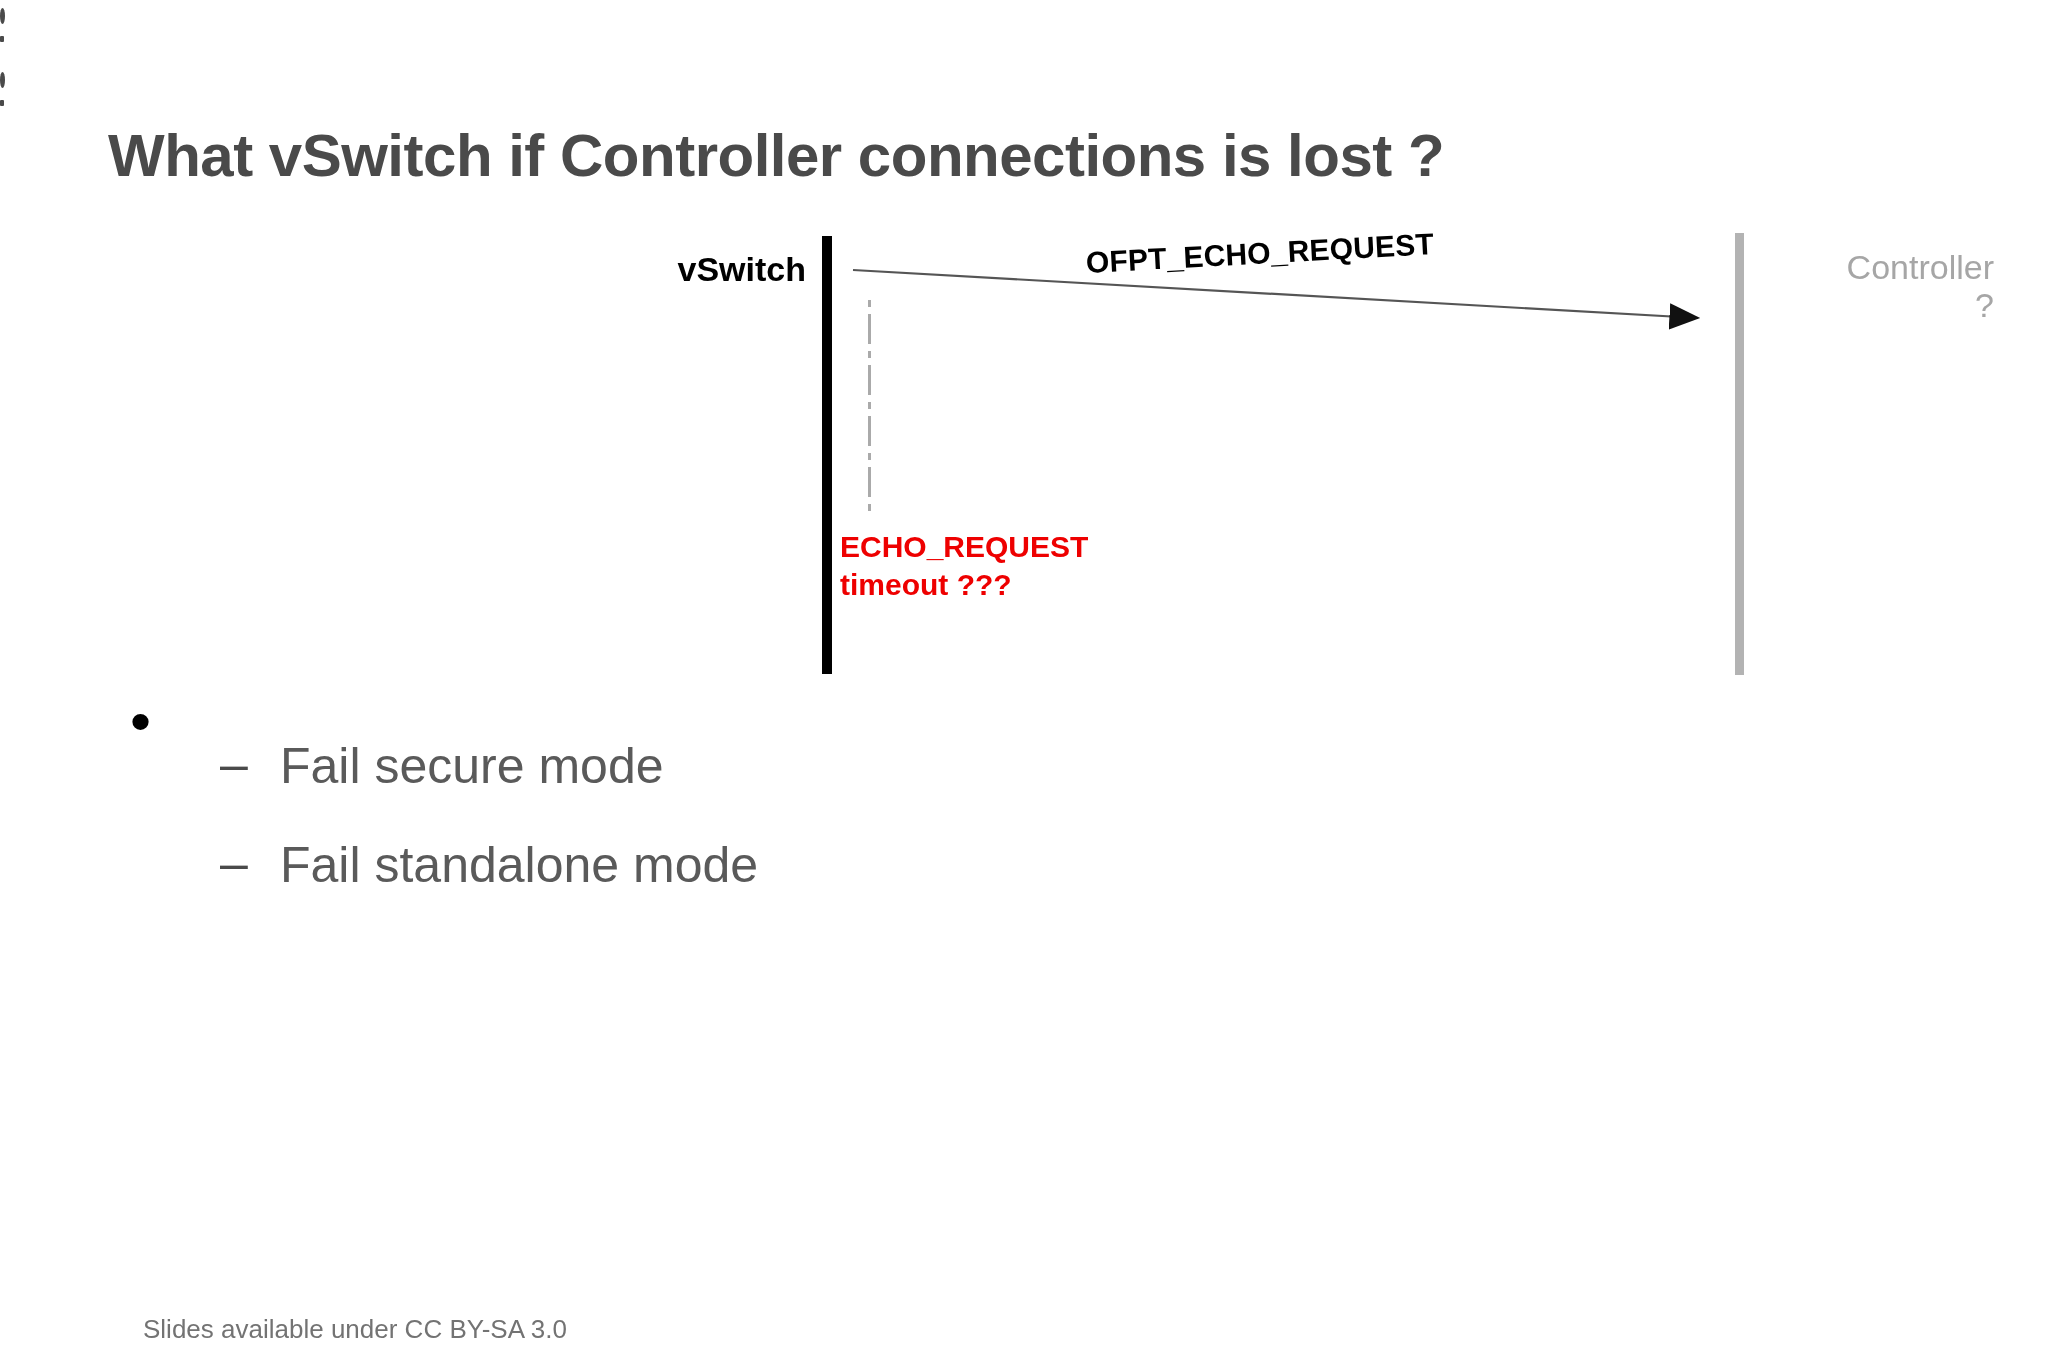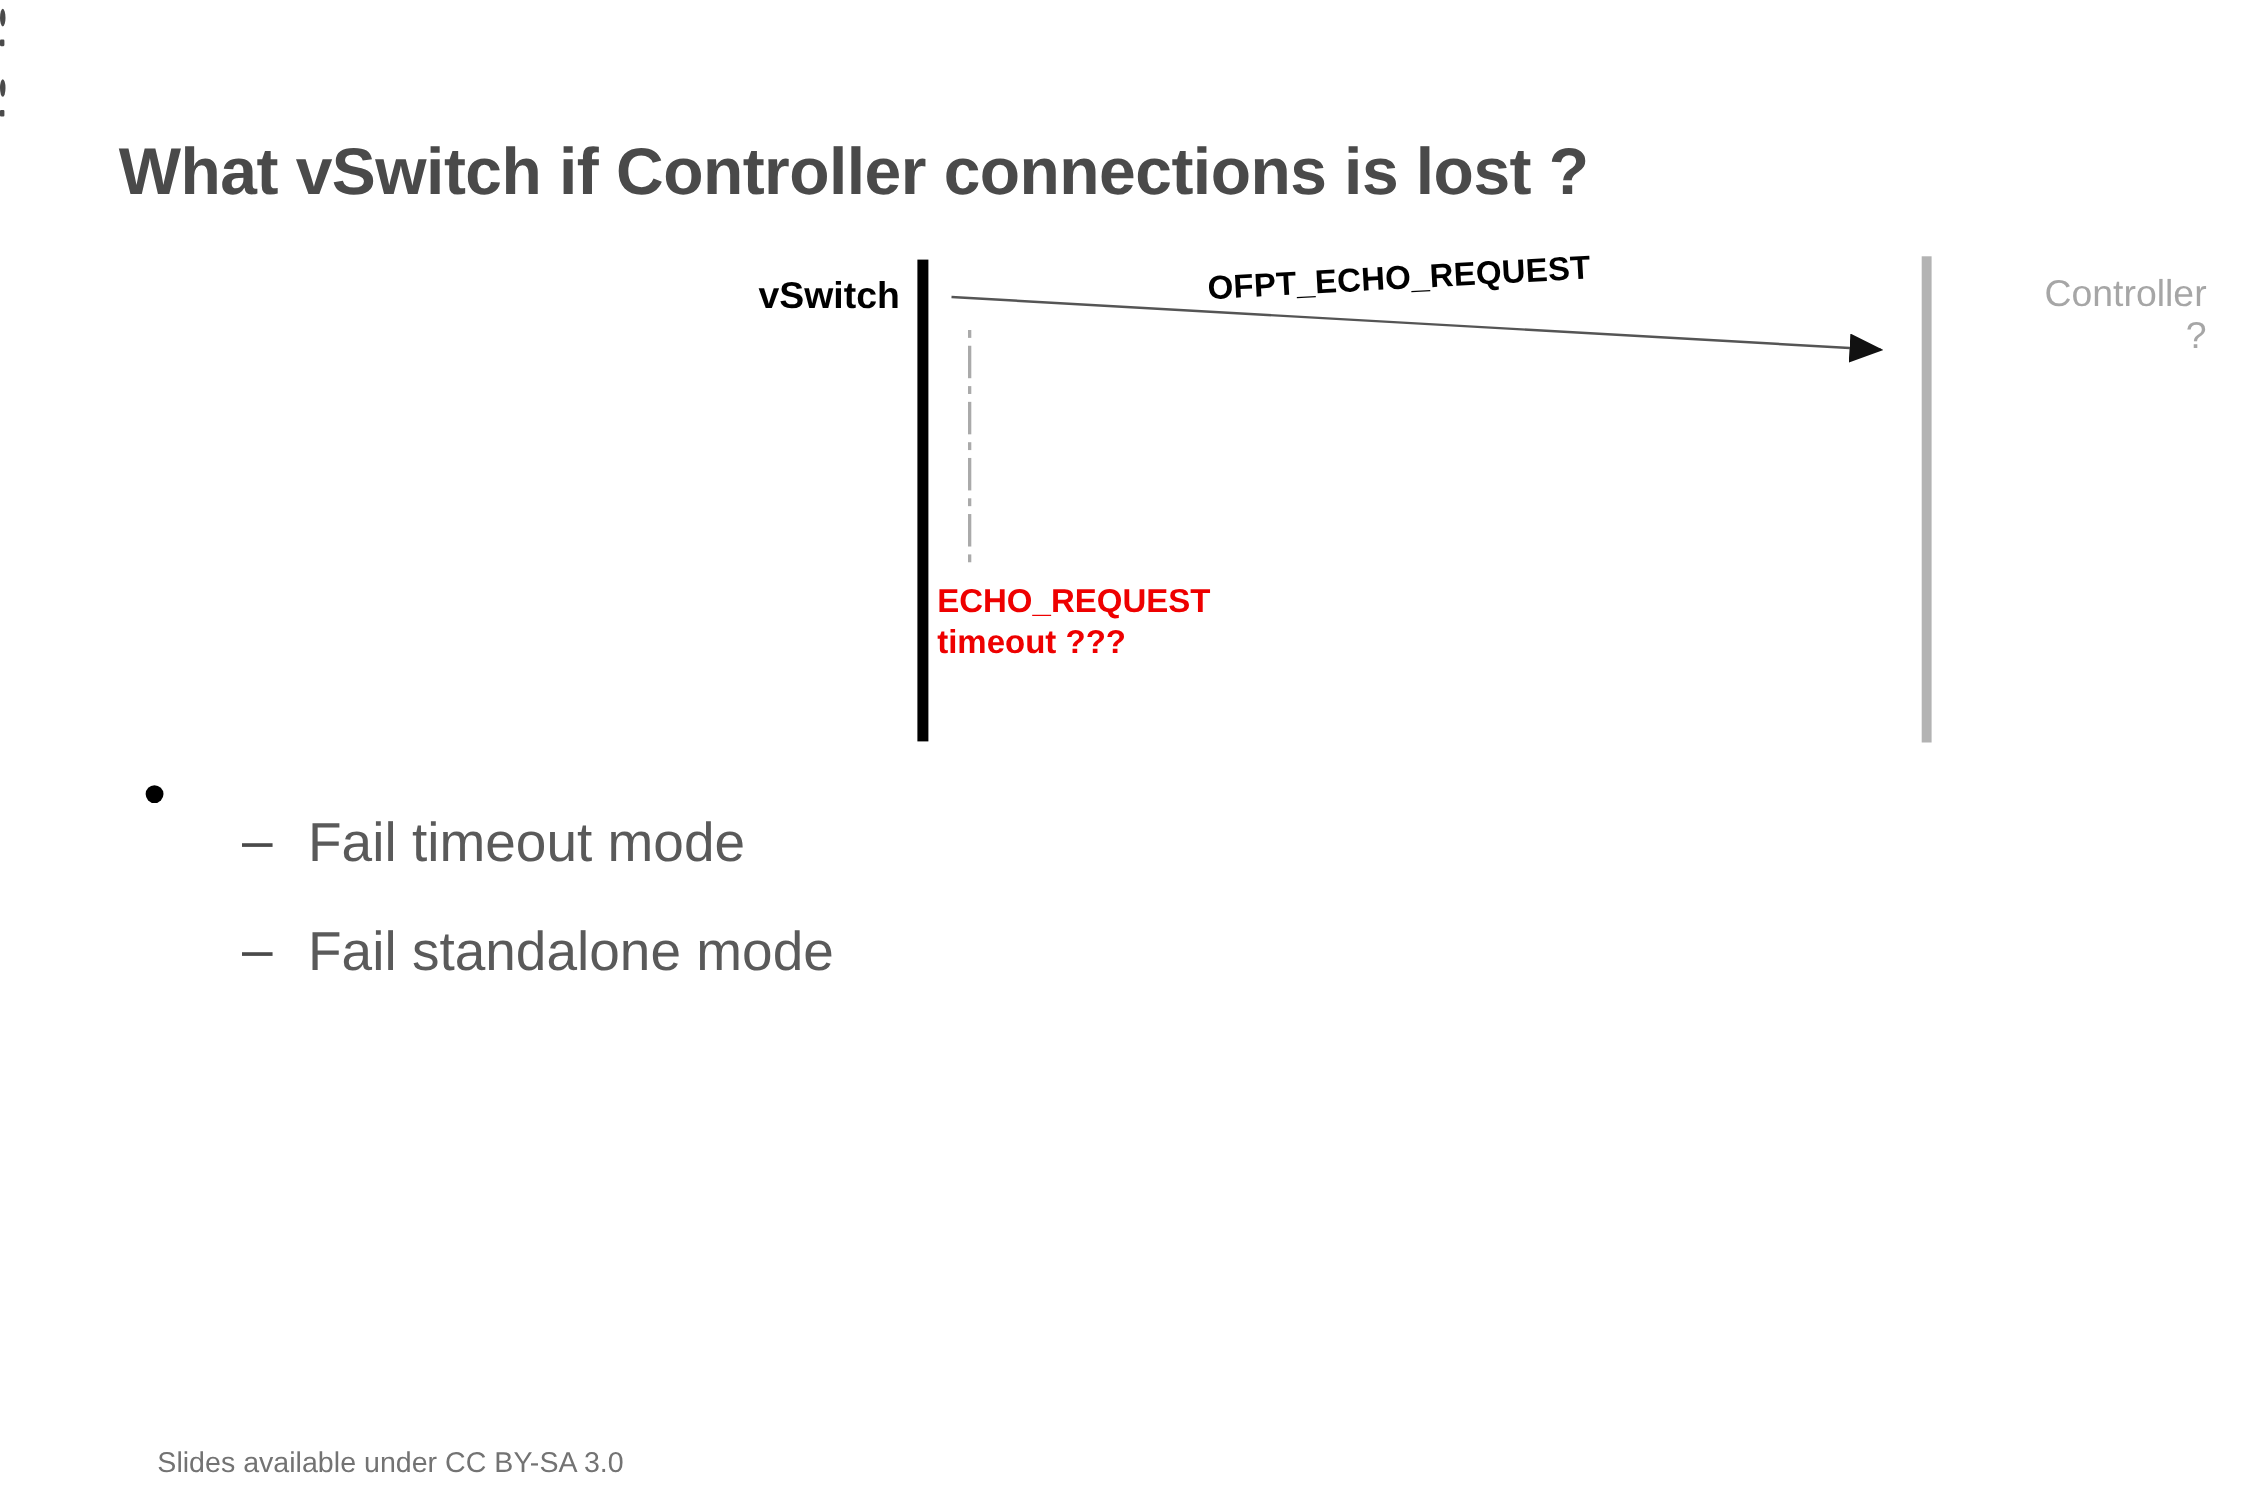--- a/index.html
+++ b/index.html
@@ -51,7 +51,7 @@
   
   .diagram {
     position: absolute;
-    left: 16px;
+    left: 4px;
     top: 0;
     width: 1887px;
     height: 700px;

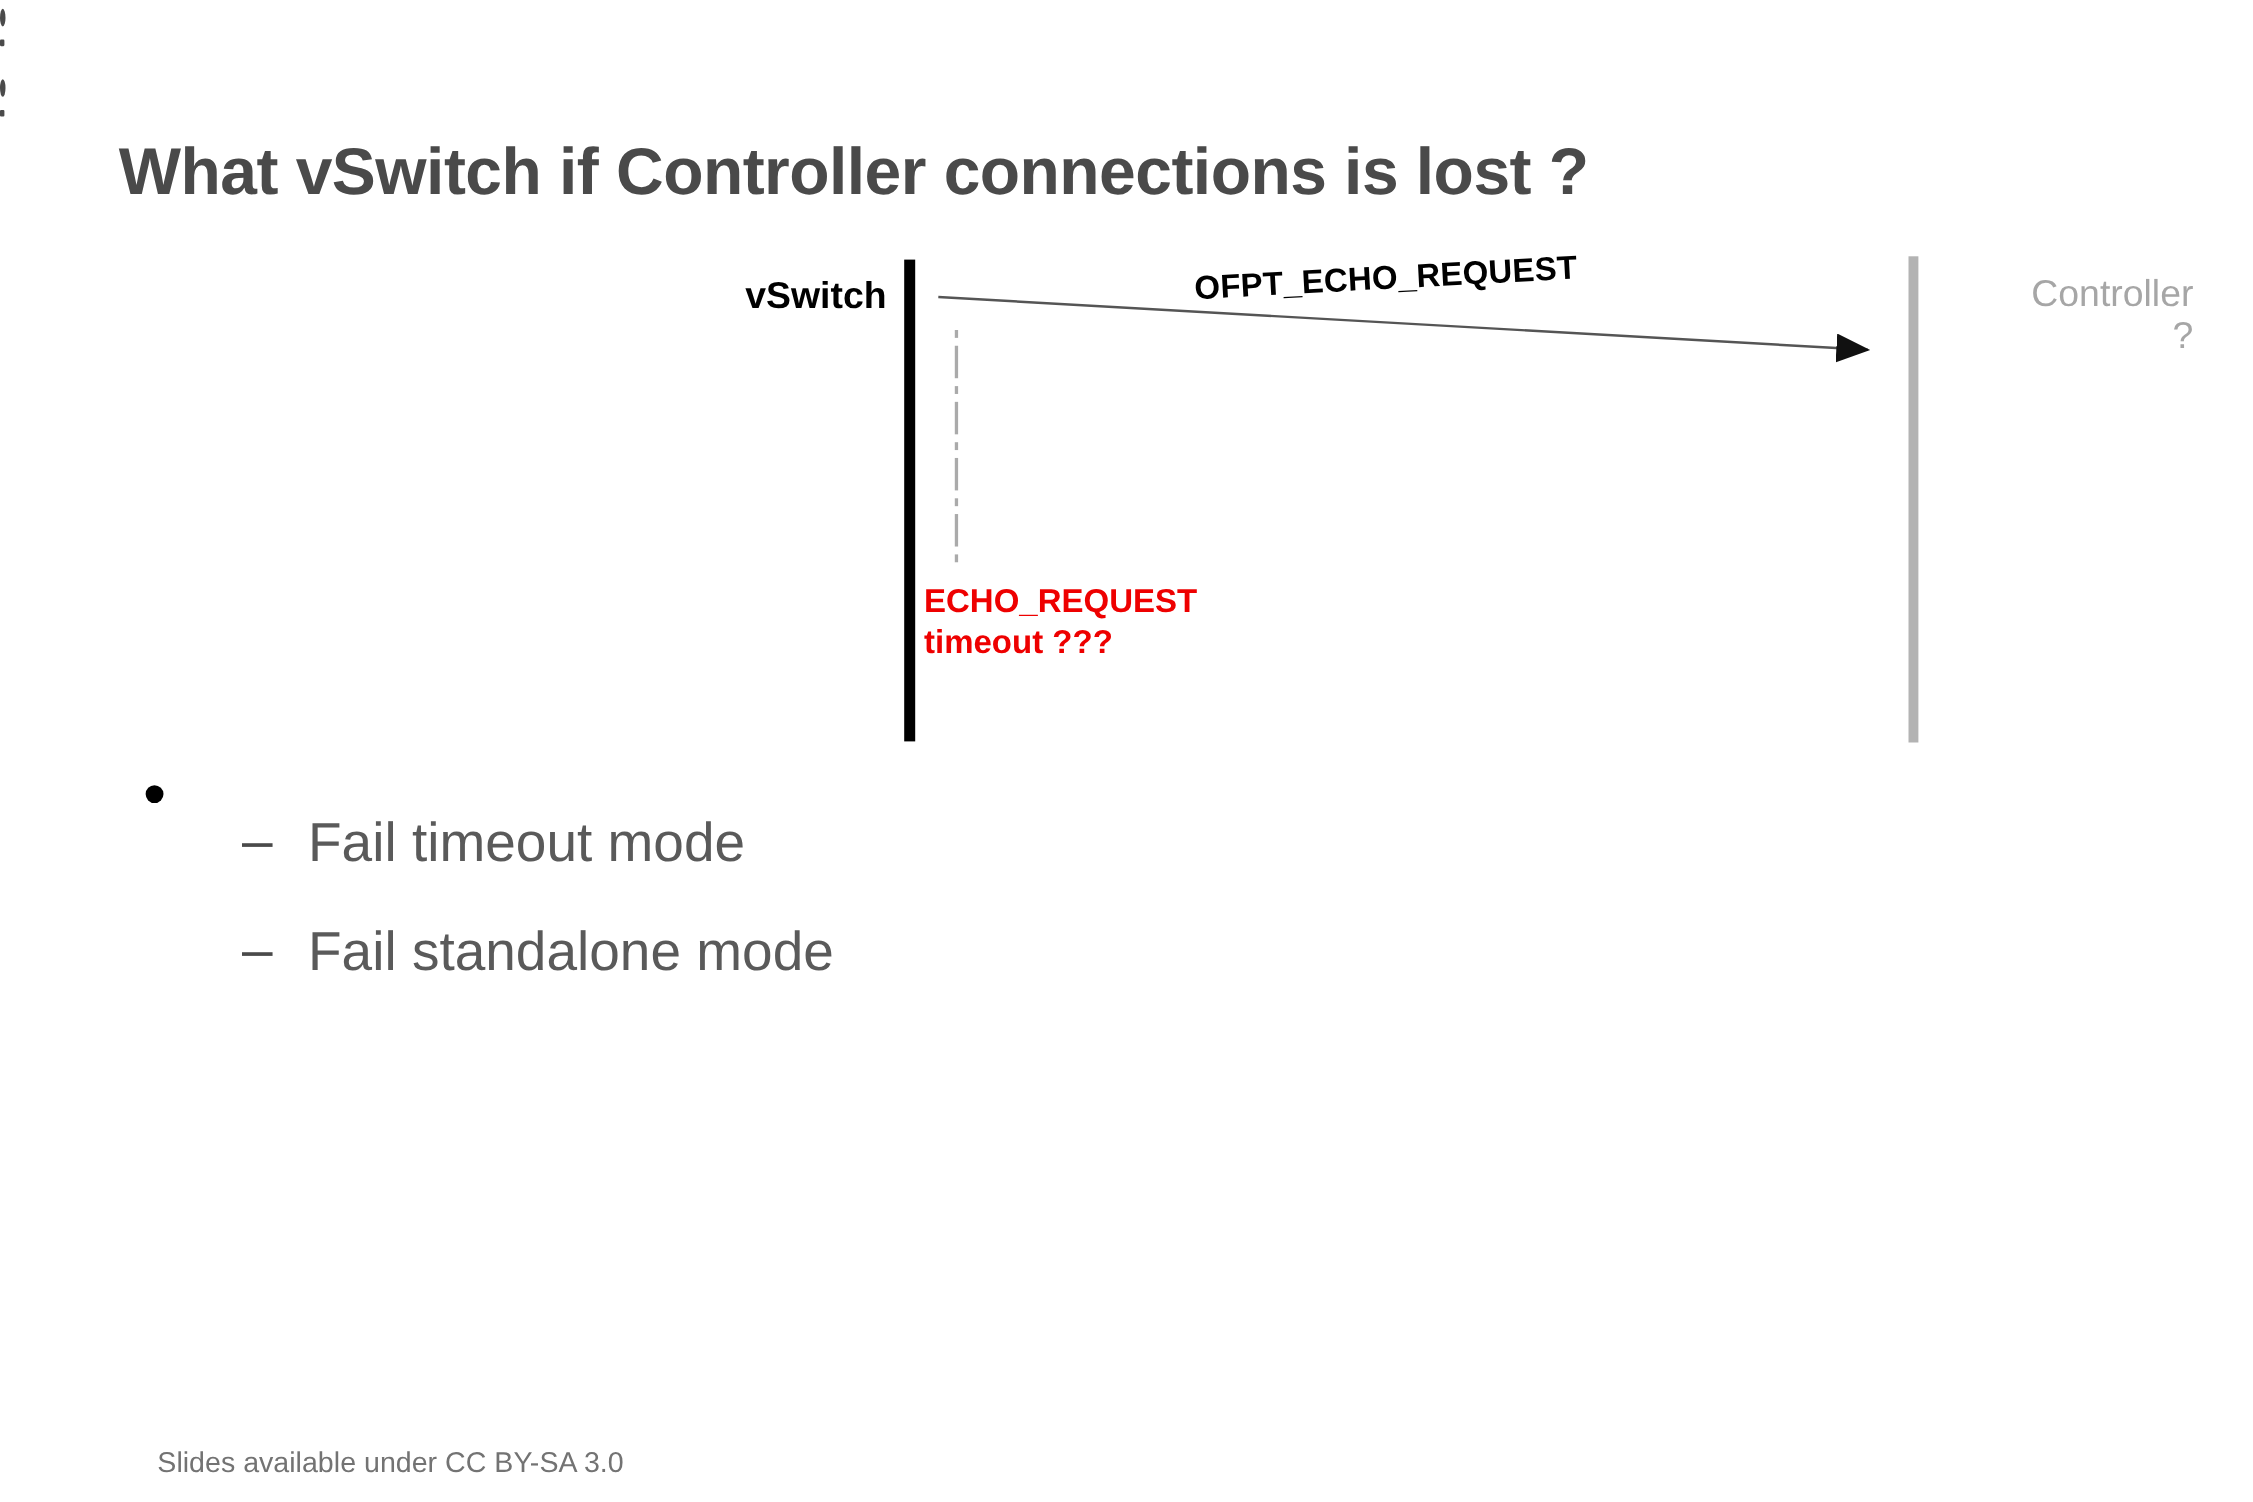--- a/index.html
+++ b/index.html
@@ -262,7 +262,7 @@
 
     <div class="bullet-l2">
       <span class="marker">–</span>
-      <span>Fail timeout mode</span>
+      <span>Fail secure mode</span>
     </div>
 
     <div class="bullet-l2">

